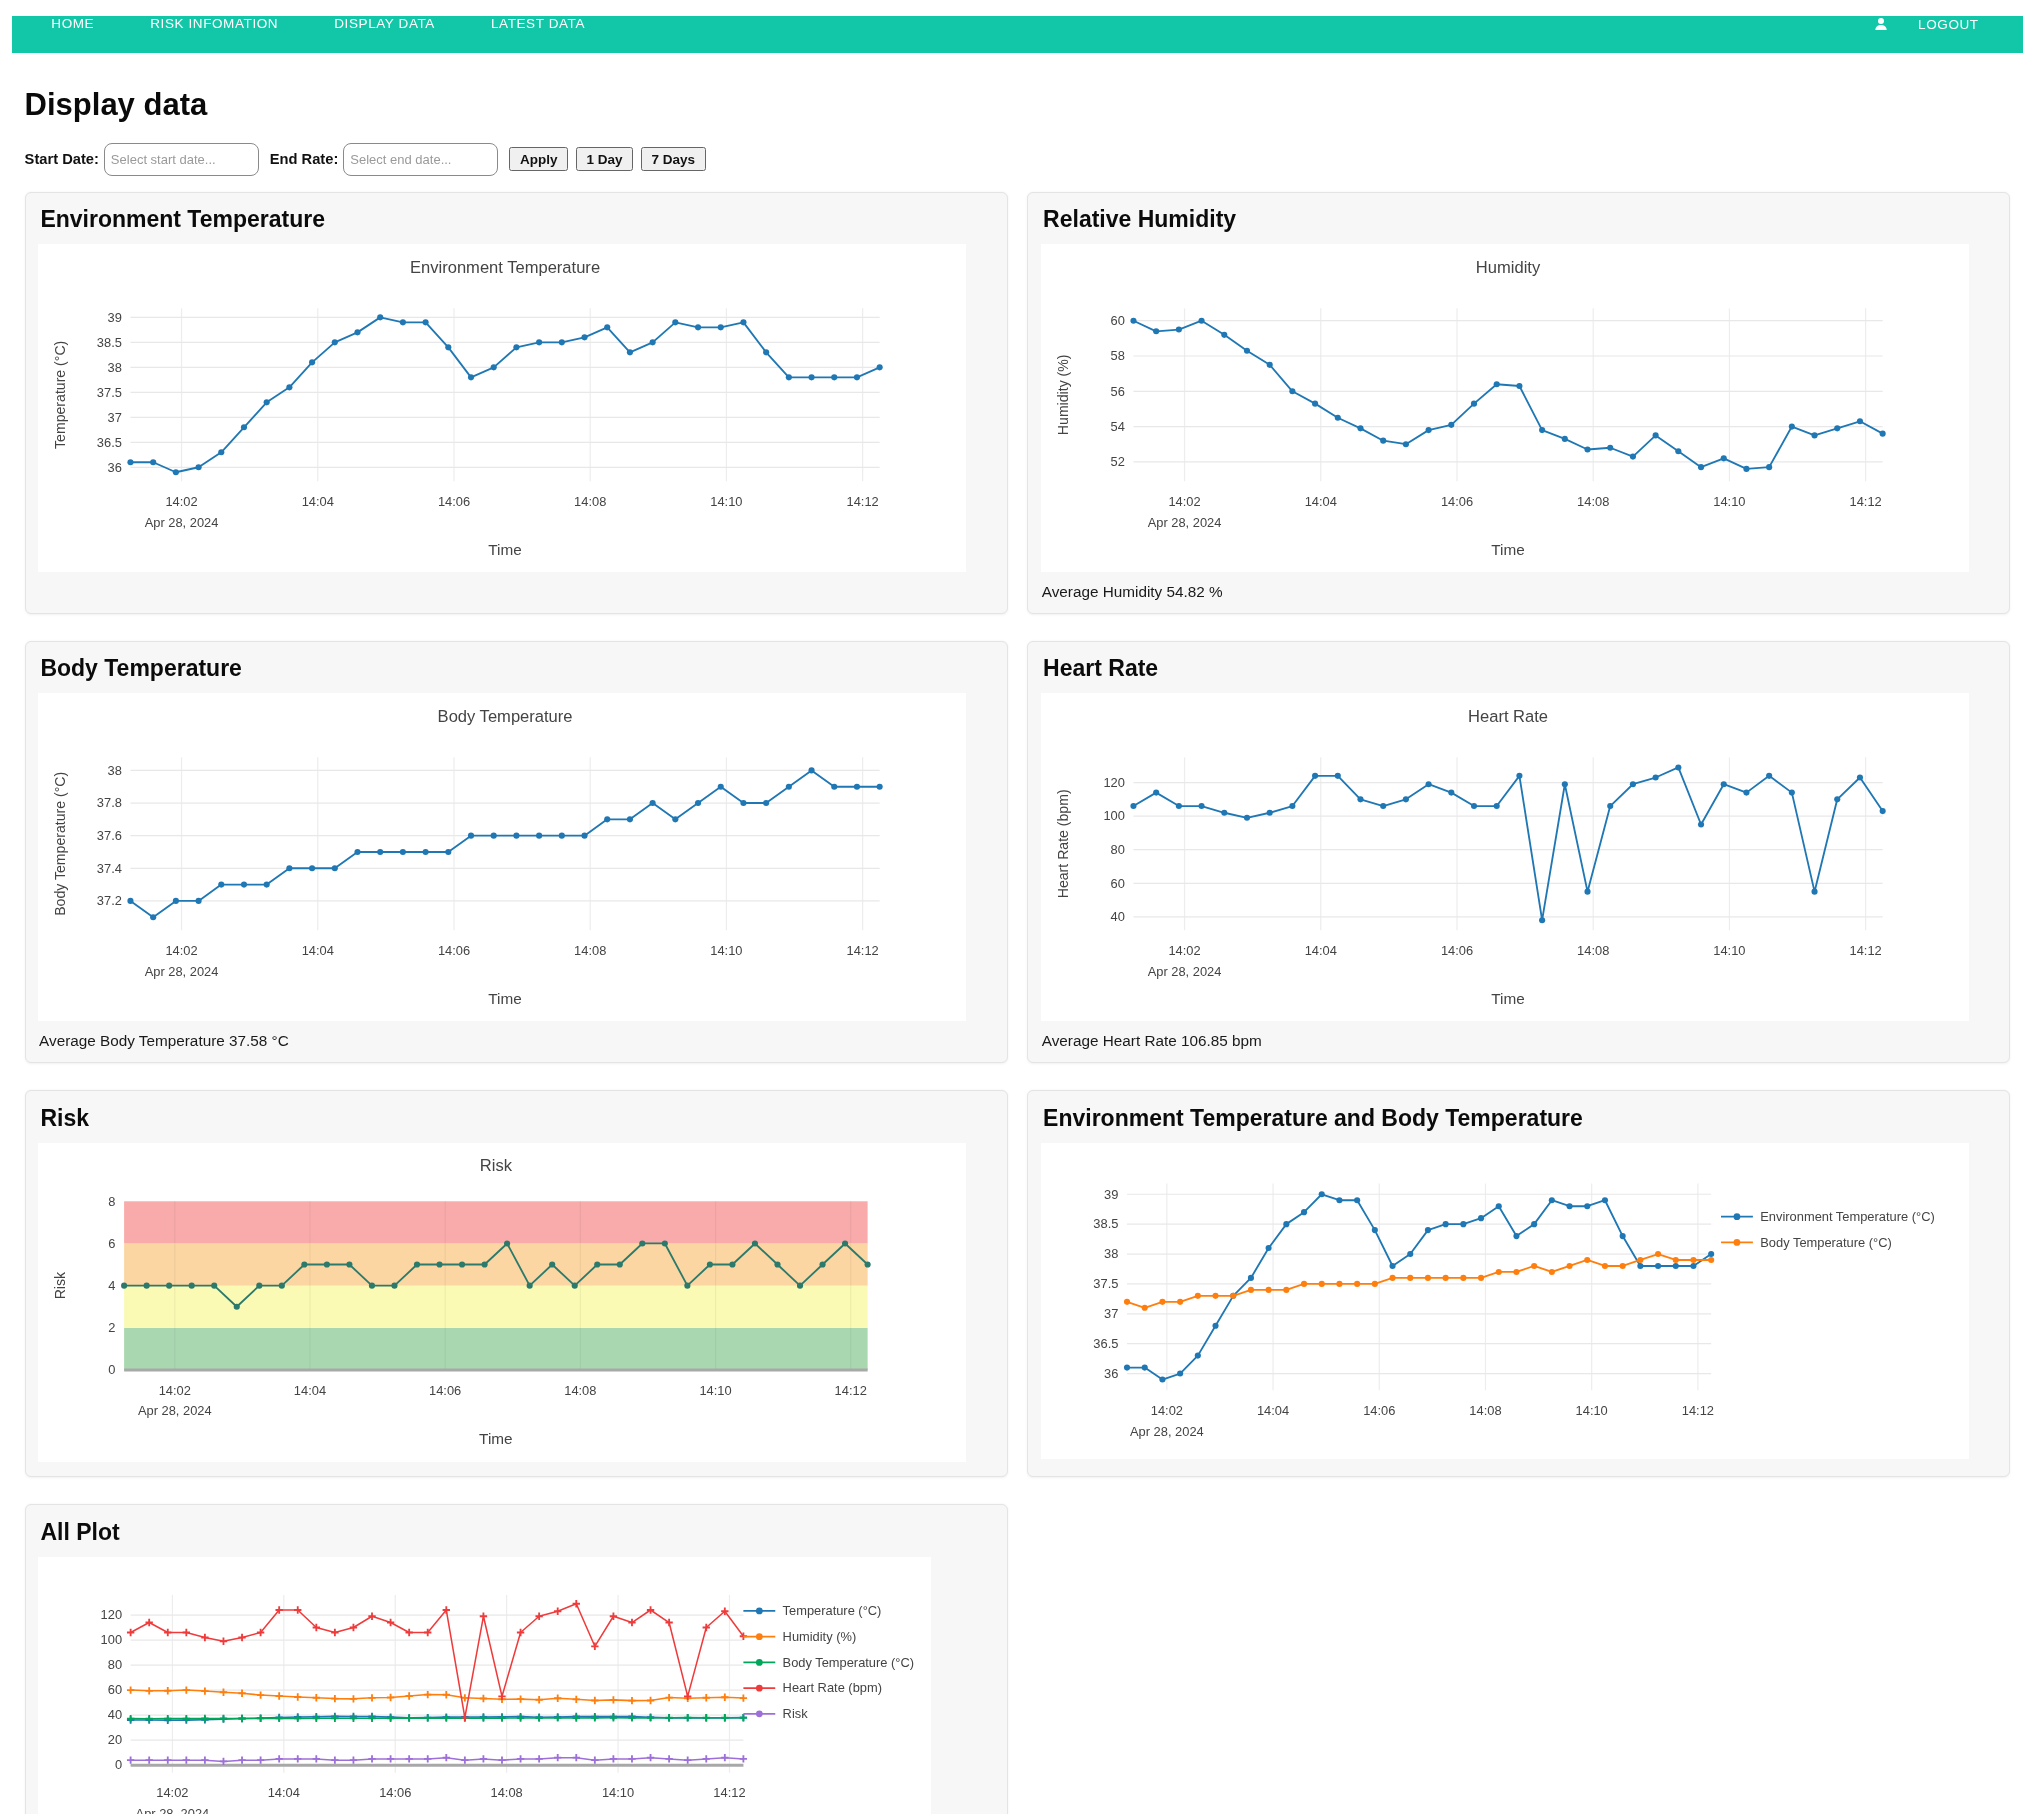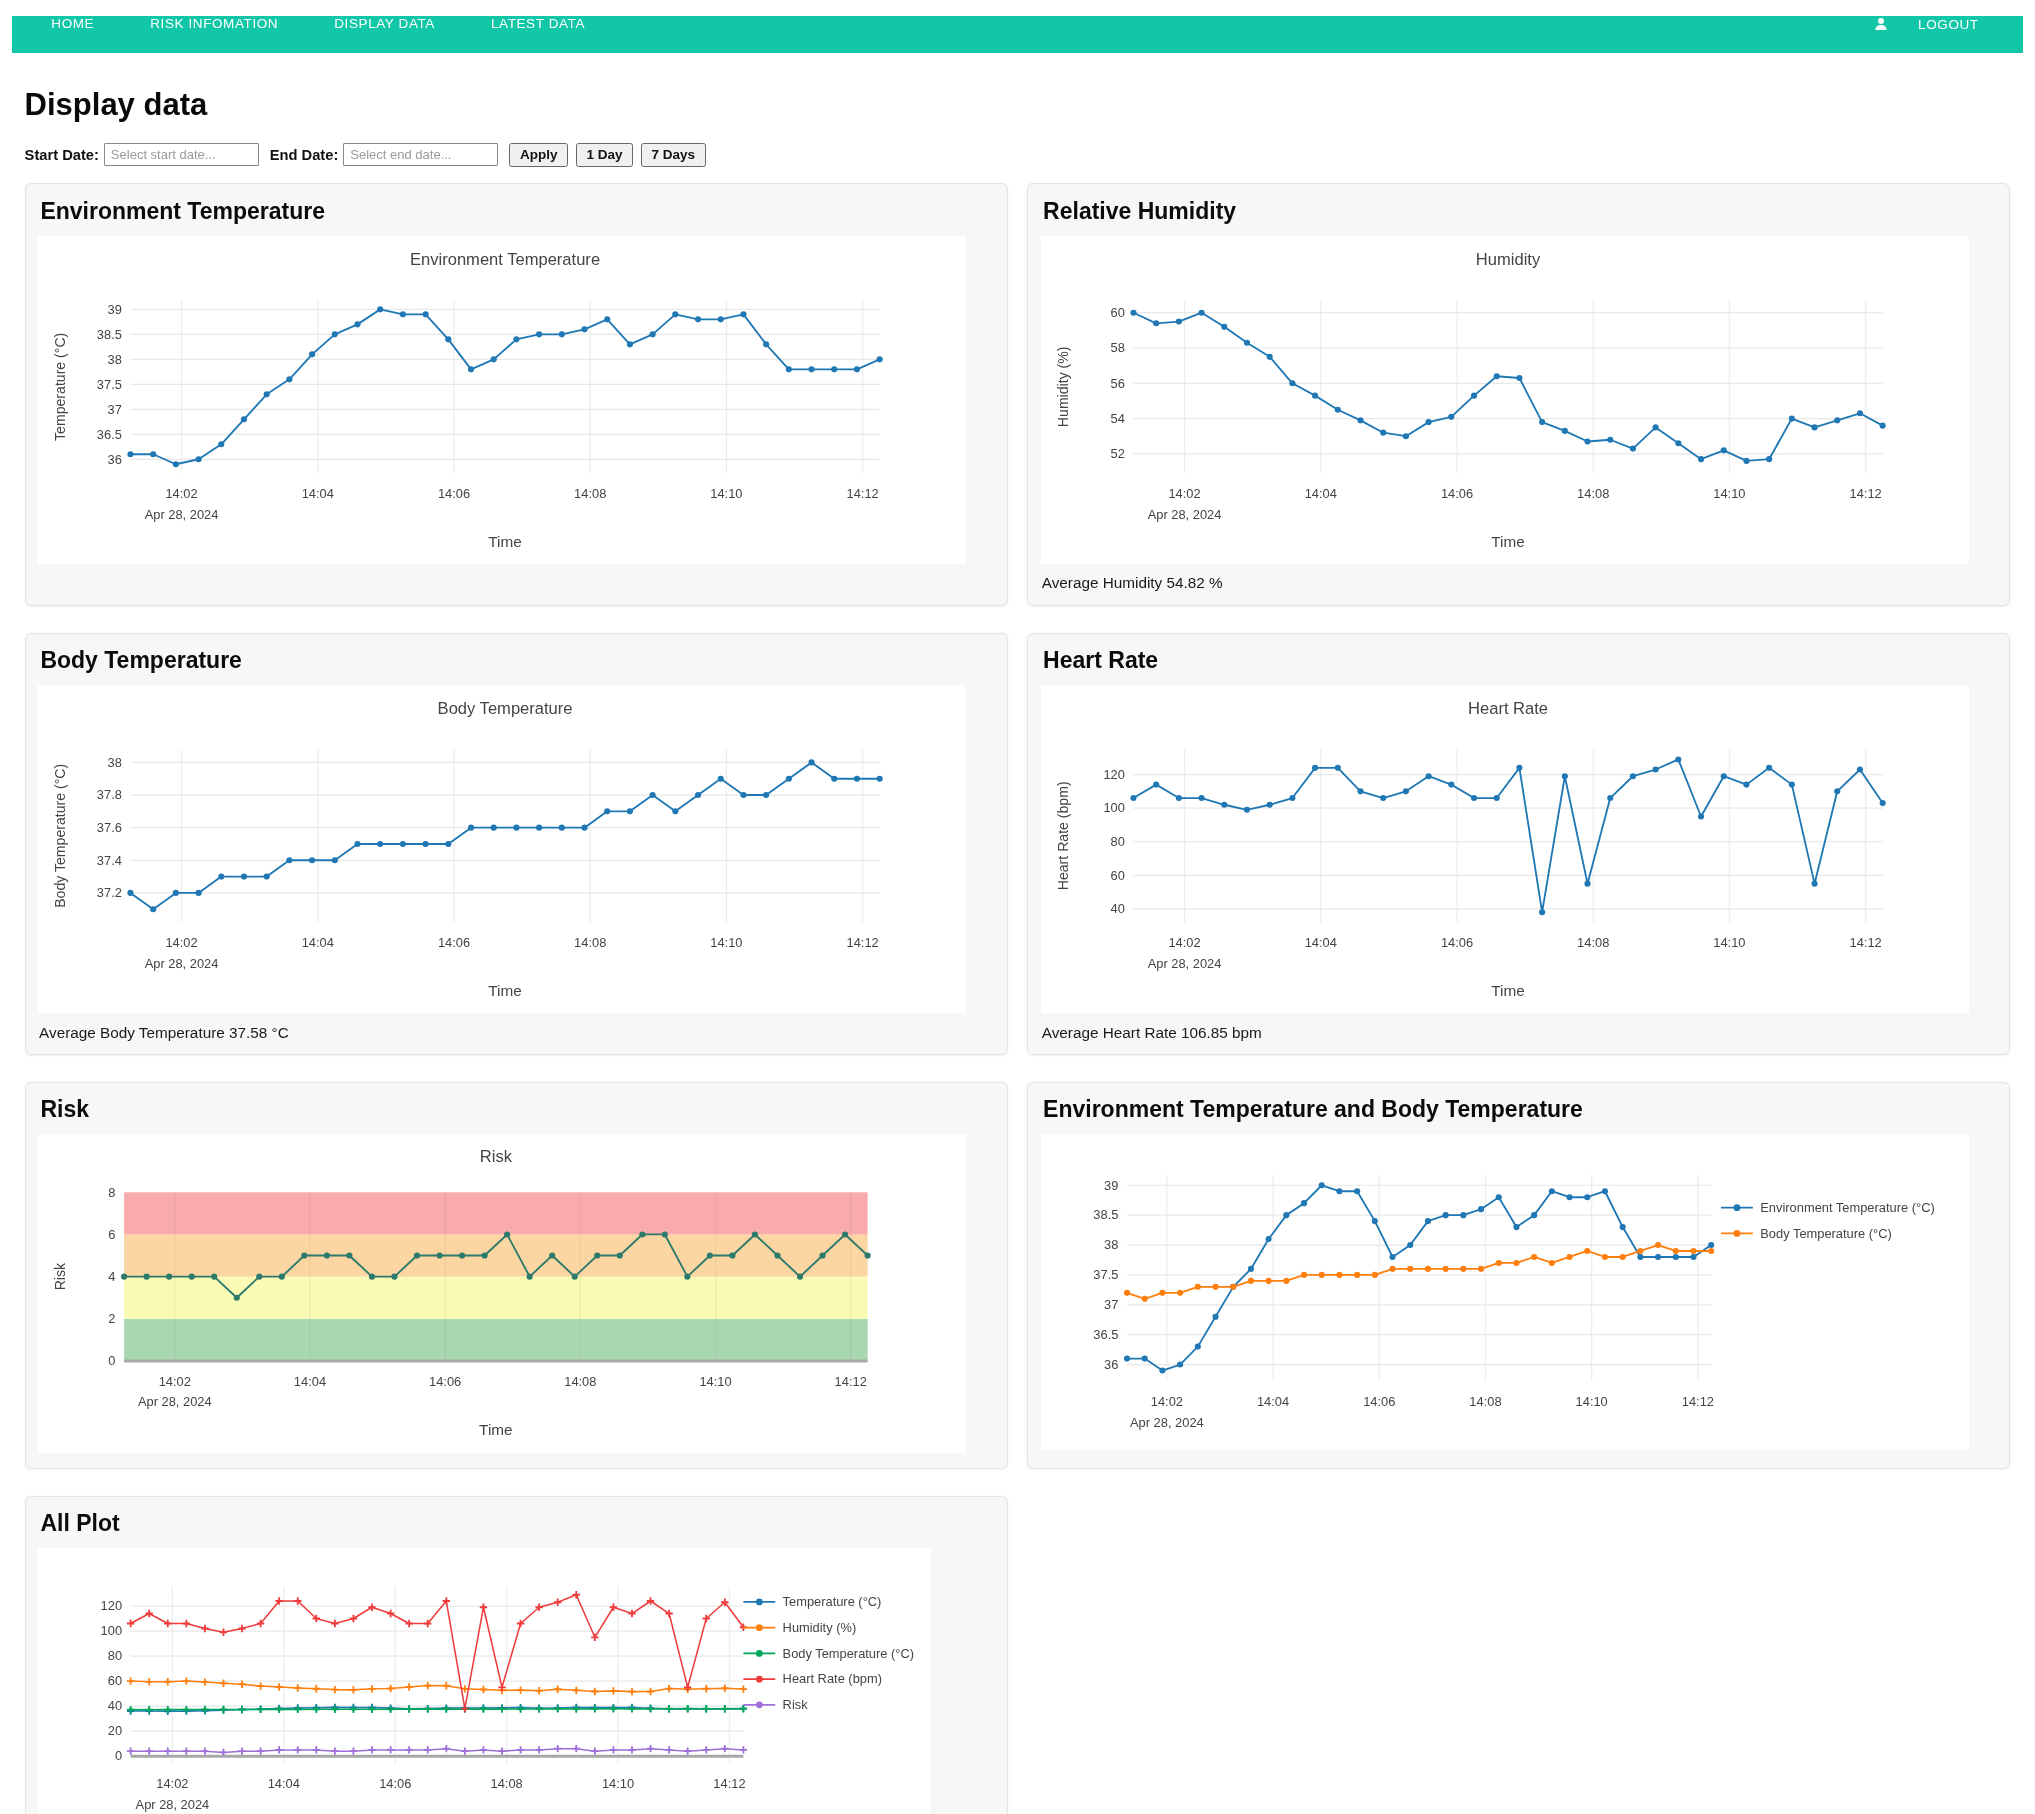--- a/index.html
+++ b/index.html
@@ -14,7 +14,7 @@
   h1.page-title { margin: 34px 0 19.6px 24.6px; font-size: 31px; font-weight: 700; color: #0a0a0a; }
   .controls { margin: 0 0 16px 24.6px; display: flex; align-items: center; }
   .controls label { font-size: 14.7px; font-weight: 700; color: #111; margin-right: 4.9px; }
-  .controls input { width: 155px; height: 23px; border: 1.2px solid #8a8a8a; border-radius: 1px;
+  .controls input { width: 155px; height: 33px; border: 1.2px solid #8a8a8a; border-radius: 8px;
     font-size: 13px; padding: 0 6.1px; color: #333; margin-right: 11px; background: #fff; }
   .controls input::placeholder { color: #9a9a9a; }
   .btn { height: 24.6px; padding: 0 9.8px; font-size: 13.5px; font-weight: 700; color: #111;

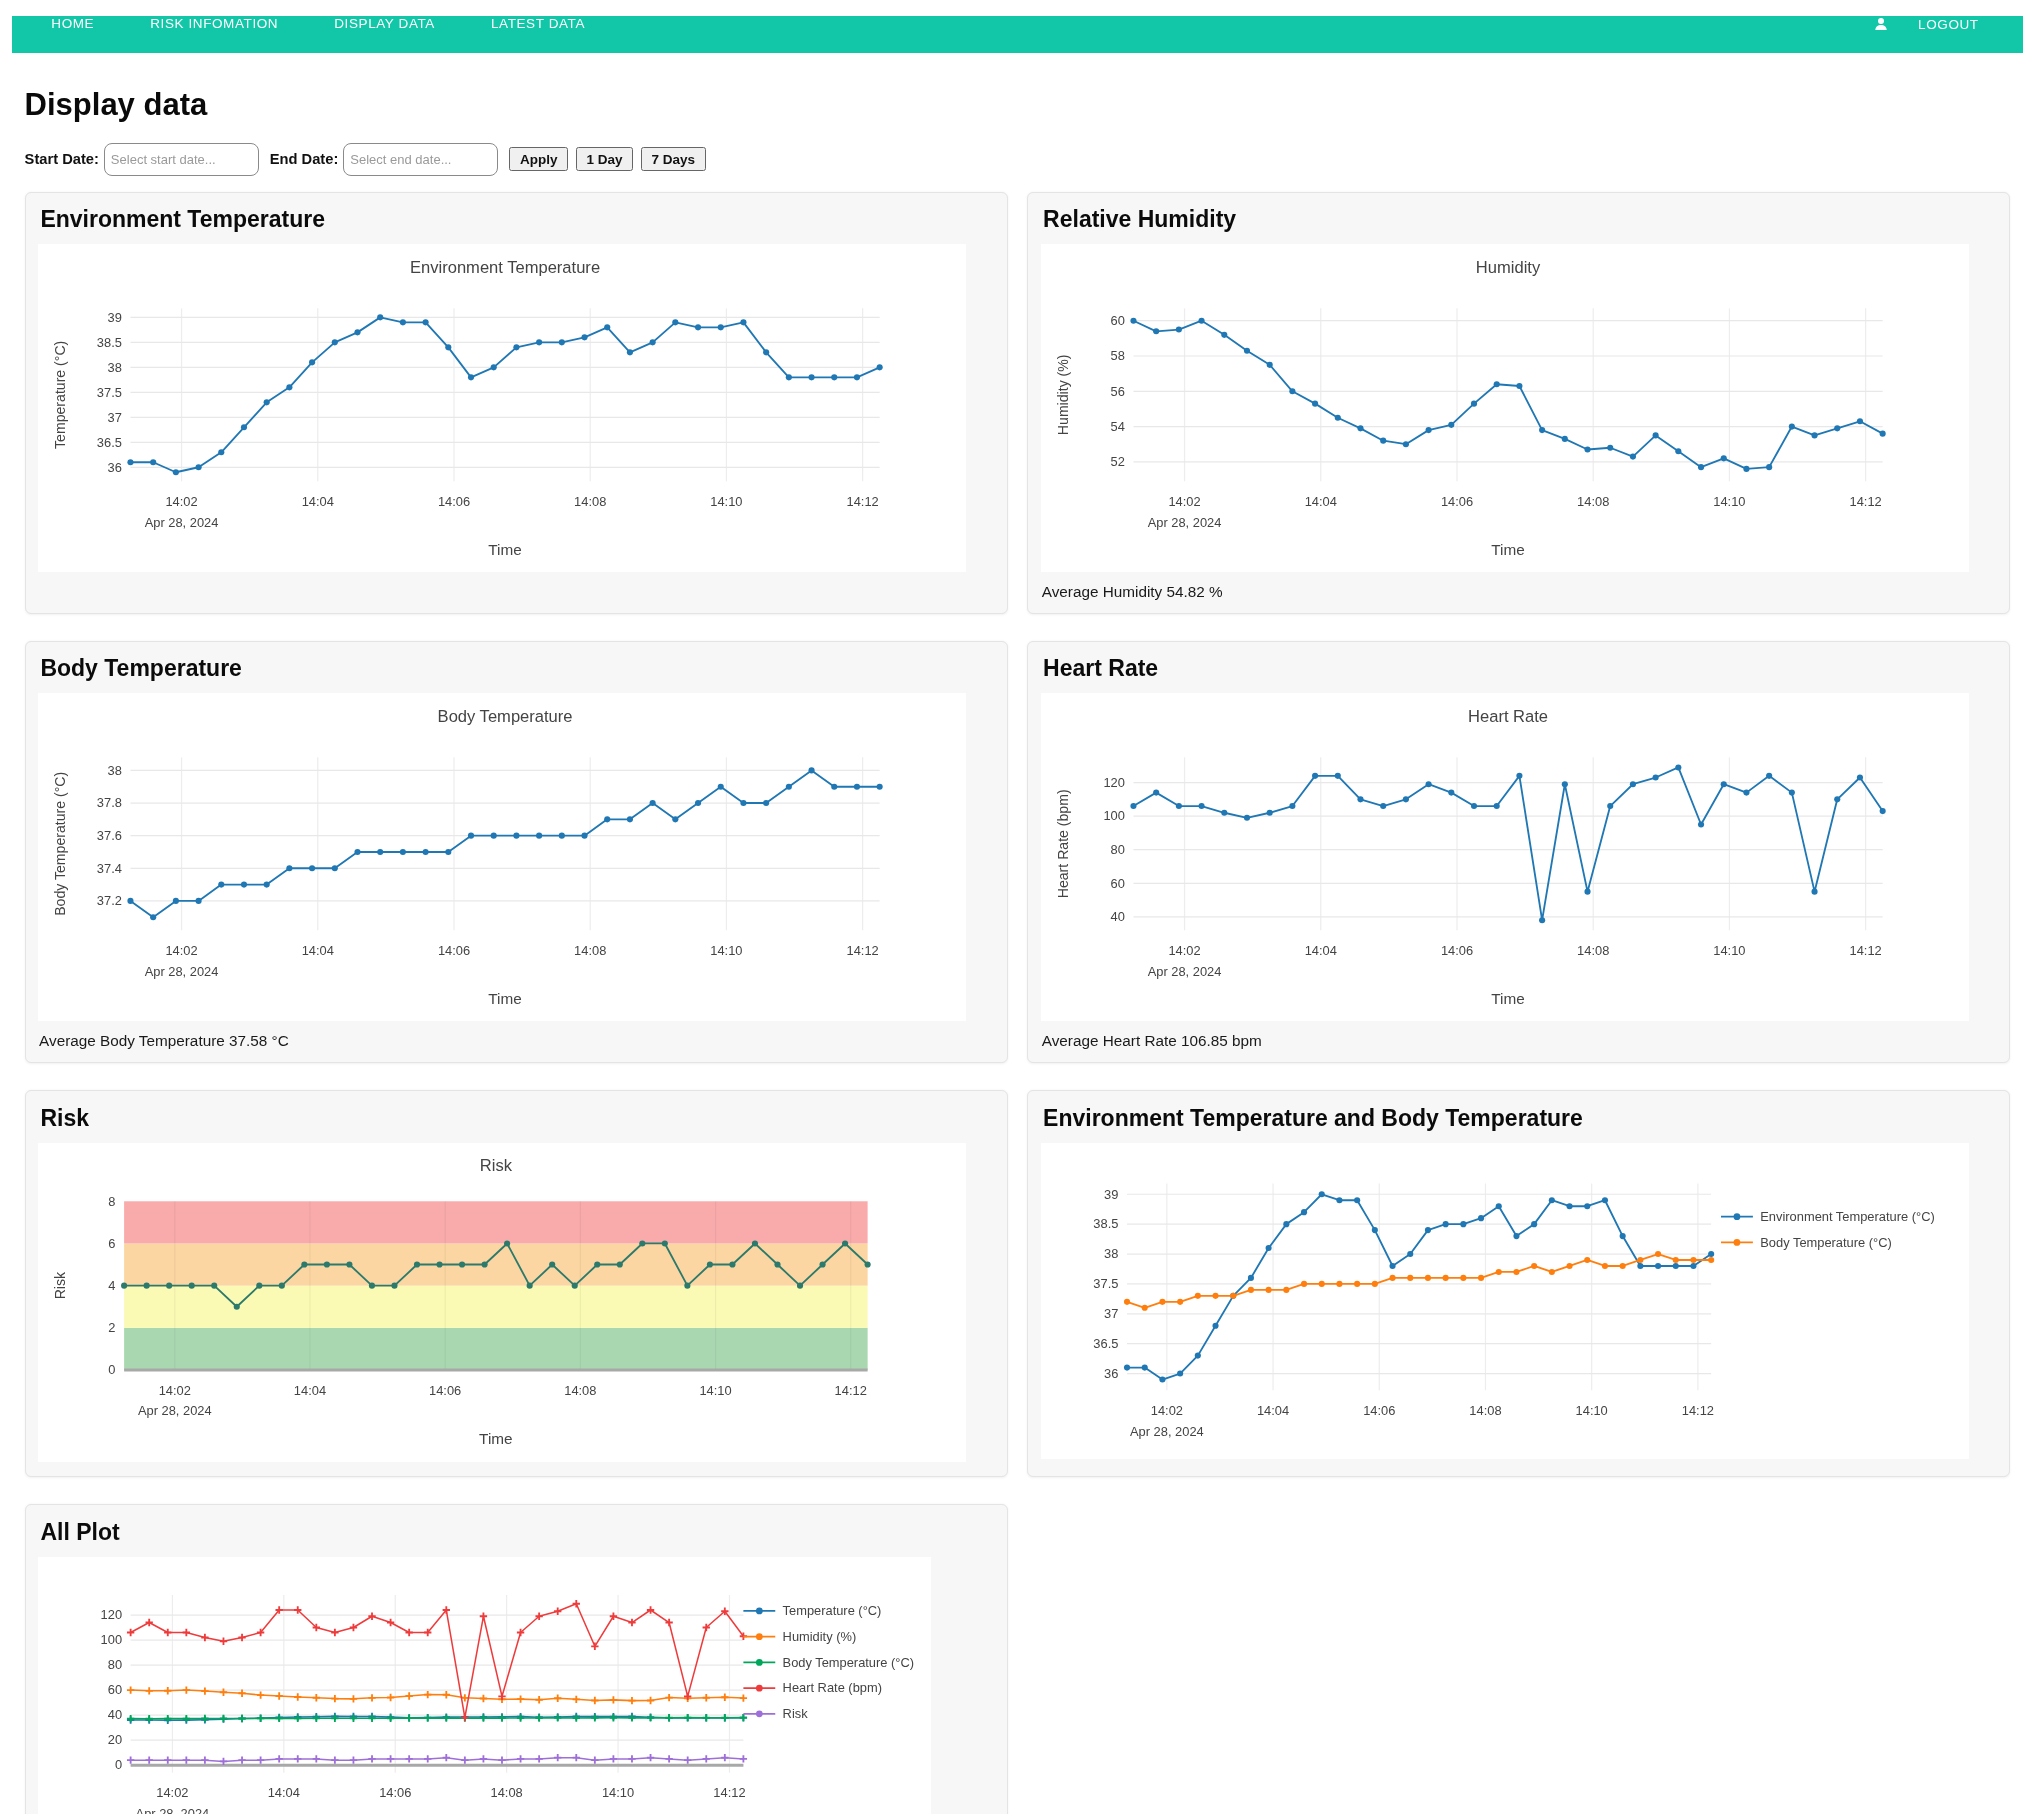--- a/index.html
+++ b/index.html
@@ -56,7 +56,7 @@
 <div class="controls">
   <label>Start Date:</label>
   <input type="text" placeholder="Select start date..." style="">
-  <label>End Date:</label>
+  <label>End Rate:</label>
   <input type="text" placeholder="Select end date..." style="">
   <button class="btn">Apply</button>
   <button class="btn">1 Day</button>

